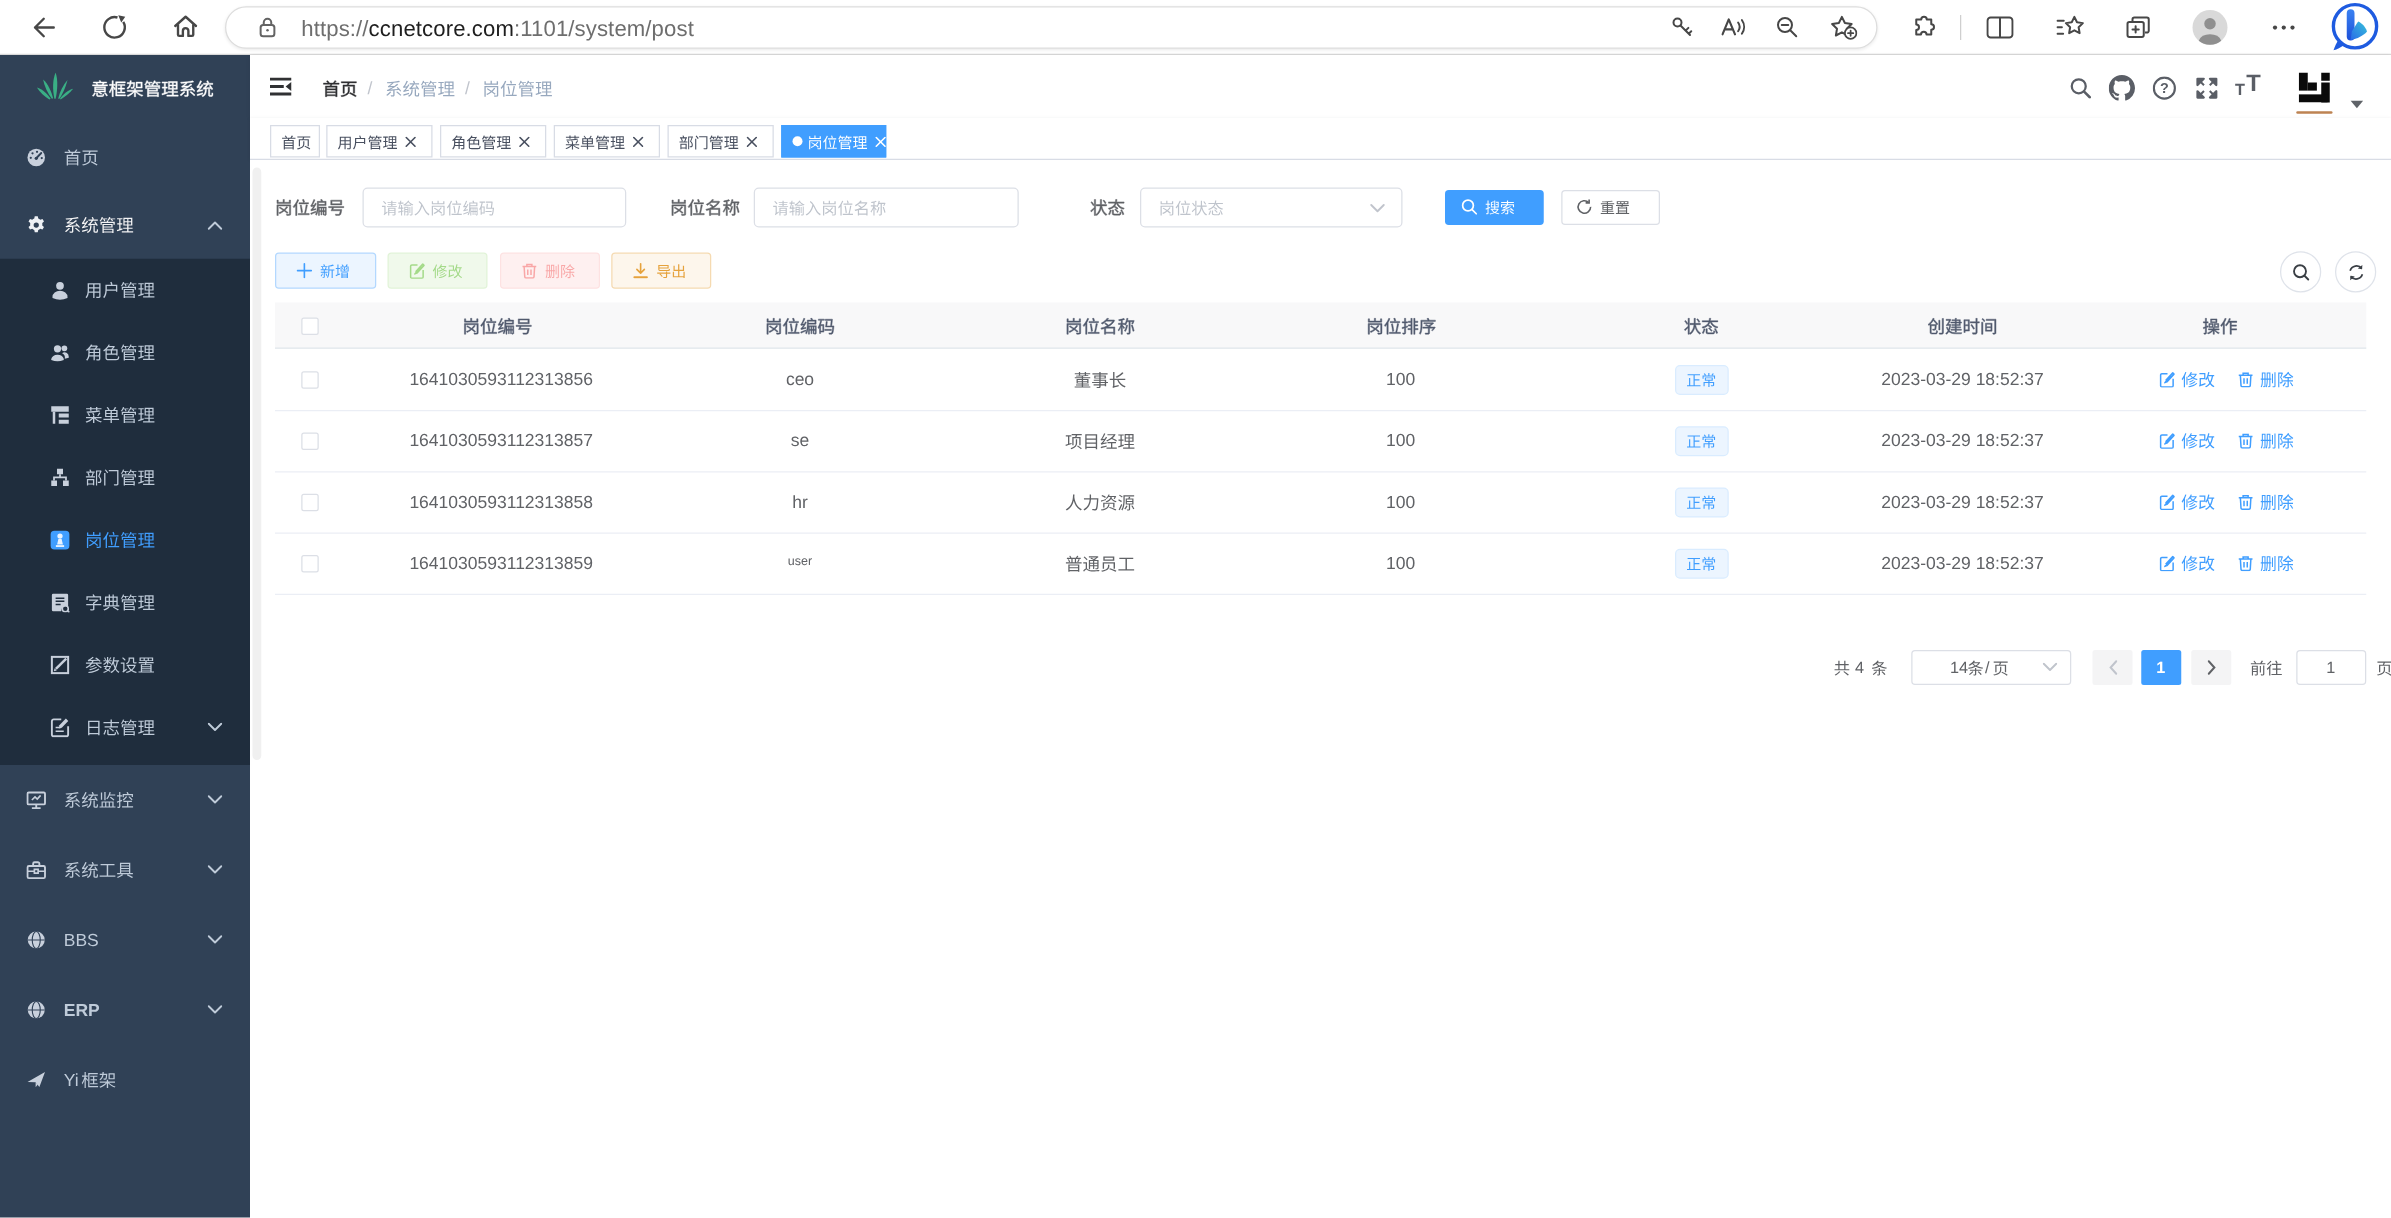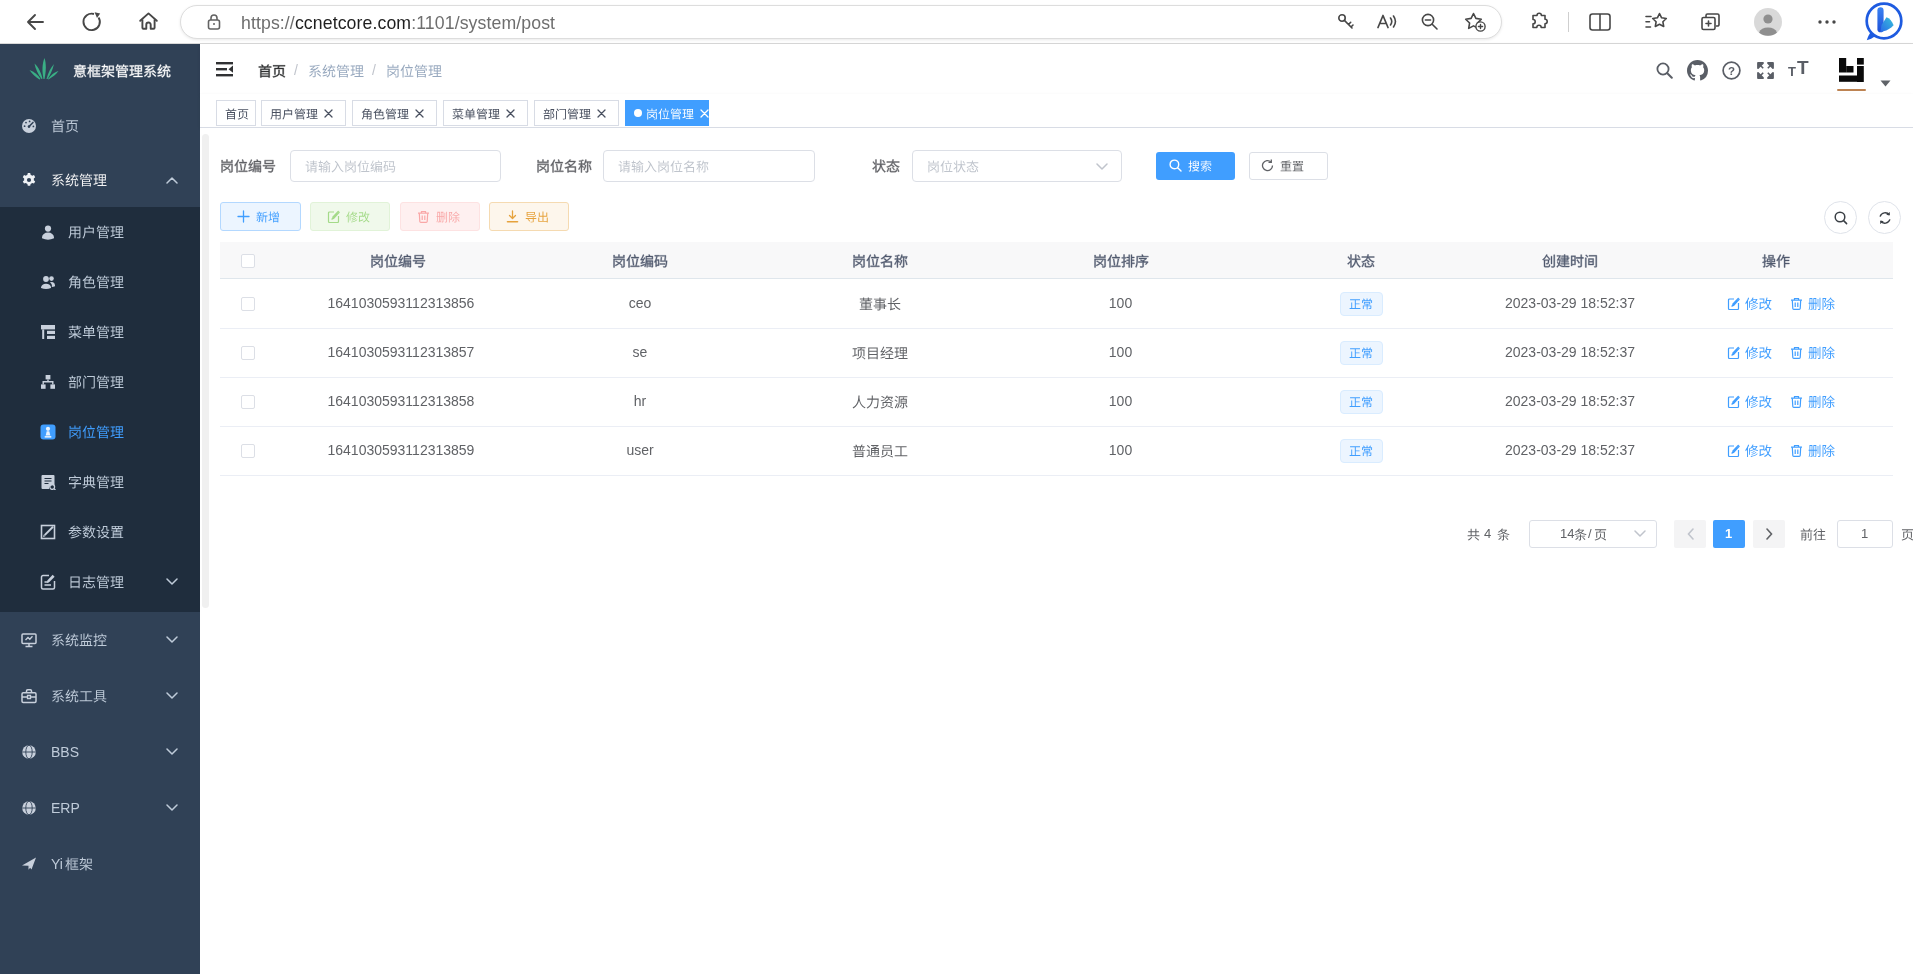--- a/index.html
+++ b/index.html
@@ -963,7 +963,7 @@
     <div class="abs" style="left:20px;top:347px;width:1673px;height:1px;background:#ebeef5"></div>
     <div class="abs" style="left:40.5px;top:315.5px;width:14px;height:14px;border:1px solid #dcdfe6;border-radius:2px;background:#fff"></div>
     <div style="position:absolute;left:127.5px;top:312.4px;font-size:14px;color:#606266;font-weight:normal;line-height:20.2px;width:140px;text-align:center;white-space:nowrap">1641030593112313859</div>
-    <div style="position:absolute;left:400.0px;top:312.4px;font-size:14px;color:#606266;font-weight:normal;line-height:20.2px;width:80px;text-align:center;white-space:nowrap">user</div>
+    <div style="position:absolute;left:400.0px;top:312.4px;font-size:10px;color:#606266;font-weight:normal;line-height:20.2px;width:80px;text-align:center;white-space:nowrap">user</div>
     <div style="position:absolute;left:652.0px;top:315.5px;line-height:0">
       <svg class="z" width="56" height="14" viewBox="0 -880 4000 1000">
         <g fill="#606266">

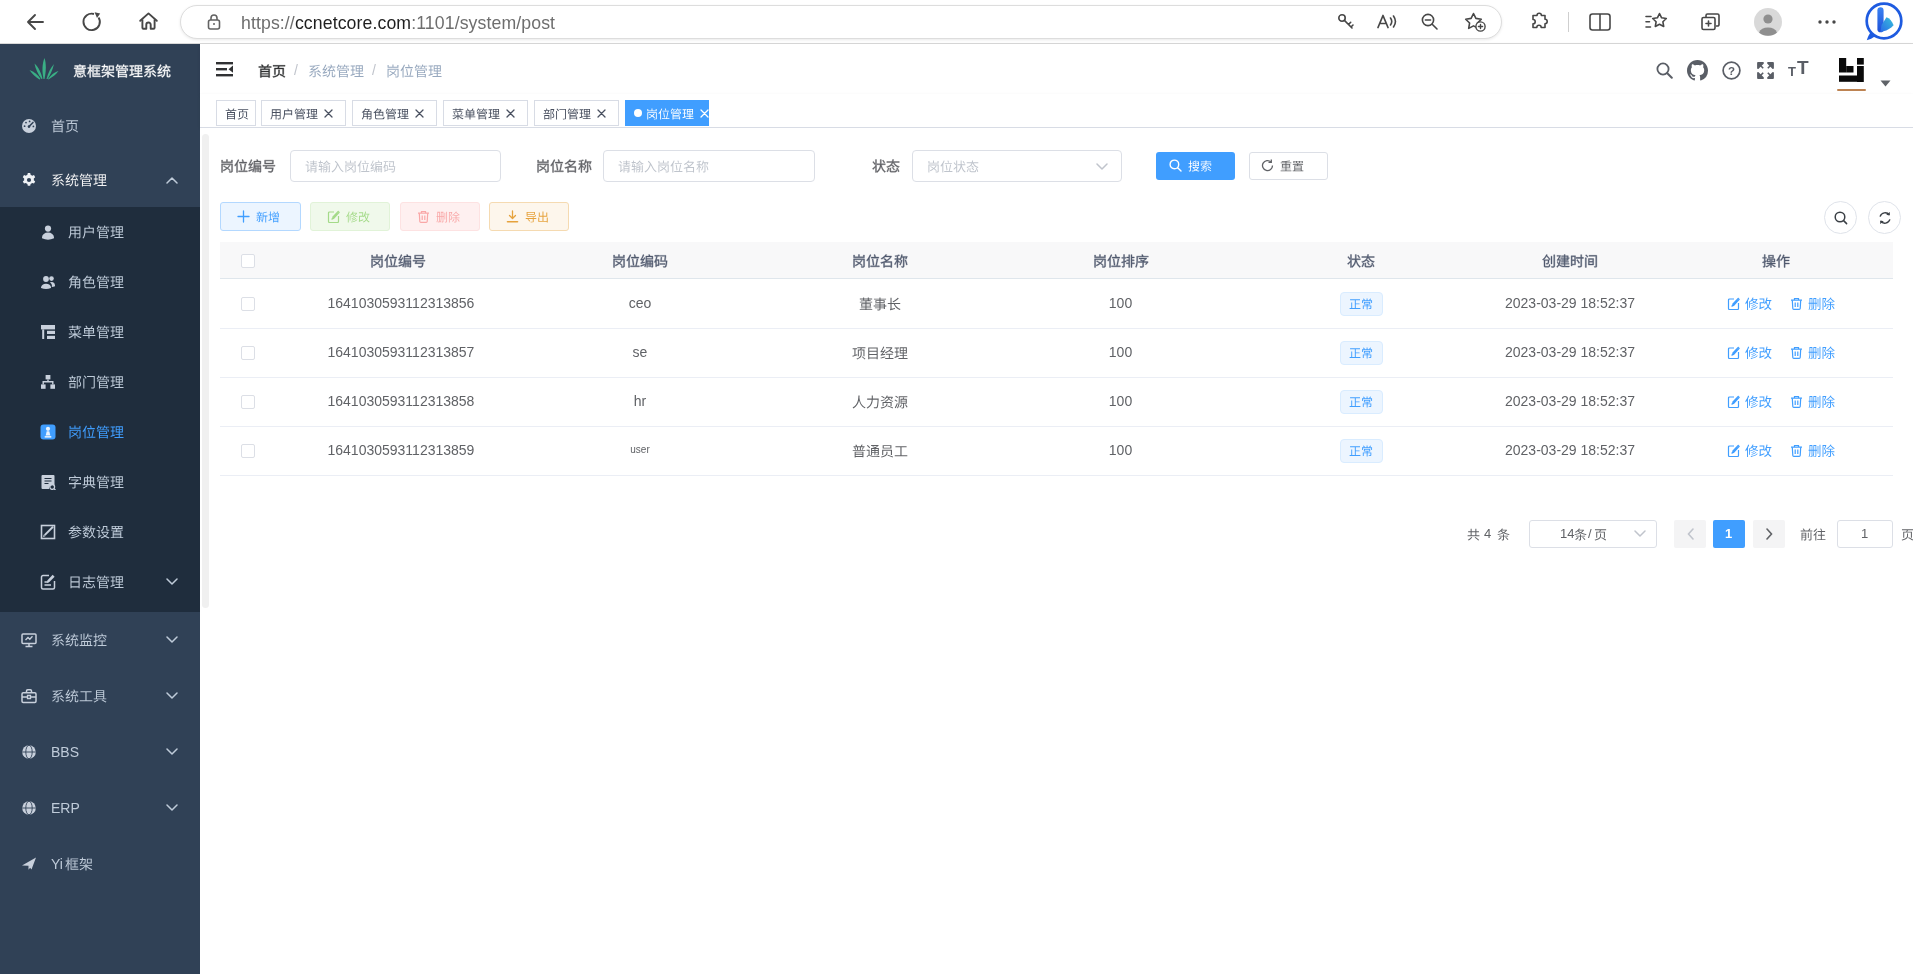--- a/index.html
+++ b/index.html
@@ -406,7 +406,7 @@
 <ellipse cx="8" cy="8" rx="3.2" ry="6.8" fill="none" stroke="#304156" stroke-width="0.9"></ellipse>
 <path d="M1.2 8 h13.6" stroke="#304156" stroke-width="0.9"></path>
     </svg>
-    <div style="position:absolute;left:51px;top:753.9px;font-size:14px;color:#bfcbd9;font-weight:normal;line-height:20.2px;white-space:nowrap">ERP</div>
+    <div style="position:absolute;left:51px;top:753.9px;font-size:14px;color:#bfcbd9;font-weight:bold;line-height:20.2px;white-space:nowrap">ERP</div>
     <svg class="abs" style="left:166px;top:760px" width="12" height="8" viewBox="0 0 12 8">
       <path d="M1 1 l5 5 5 -5" fill="none" stroke="#bfcbd9" stroke-width="1.5" stroke-linecap="round" stroke-linejoin="round"></path>
     </svg>

